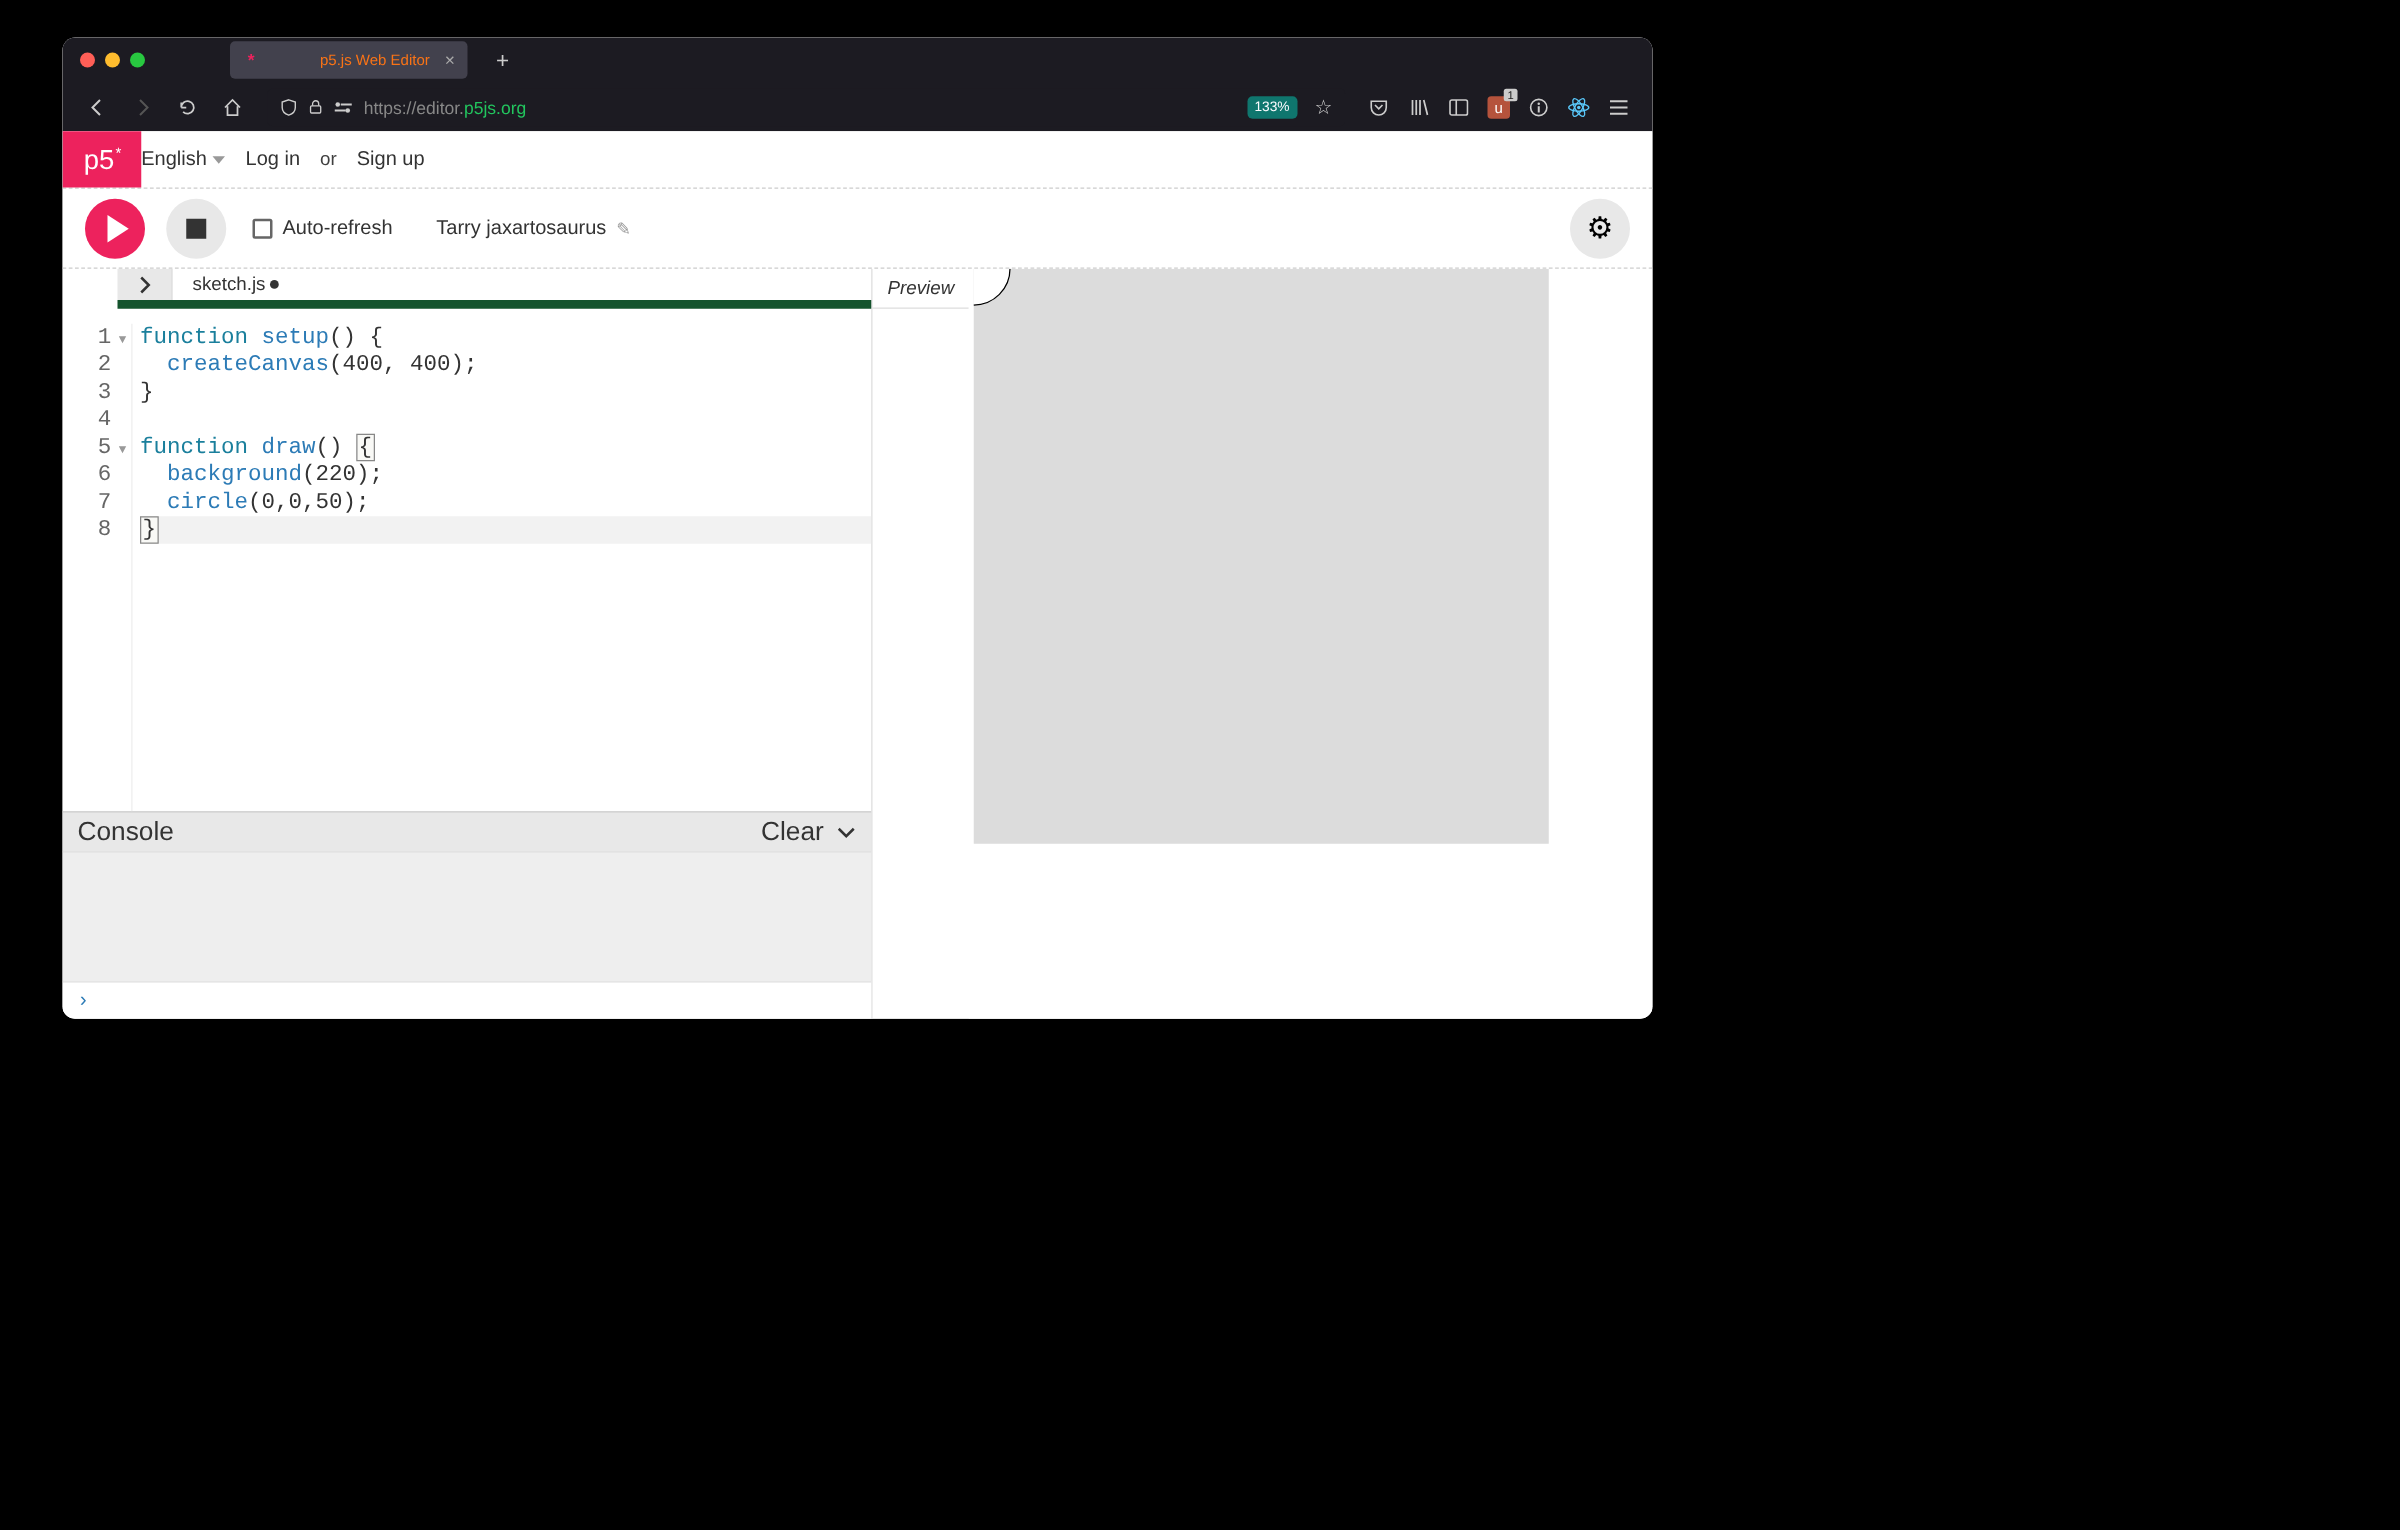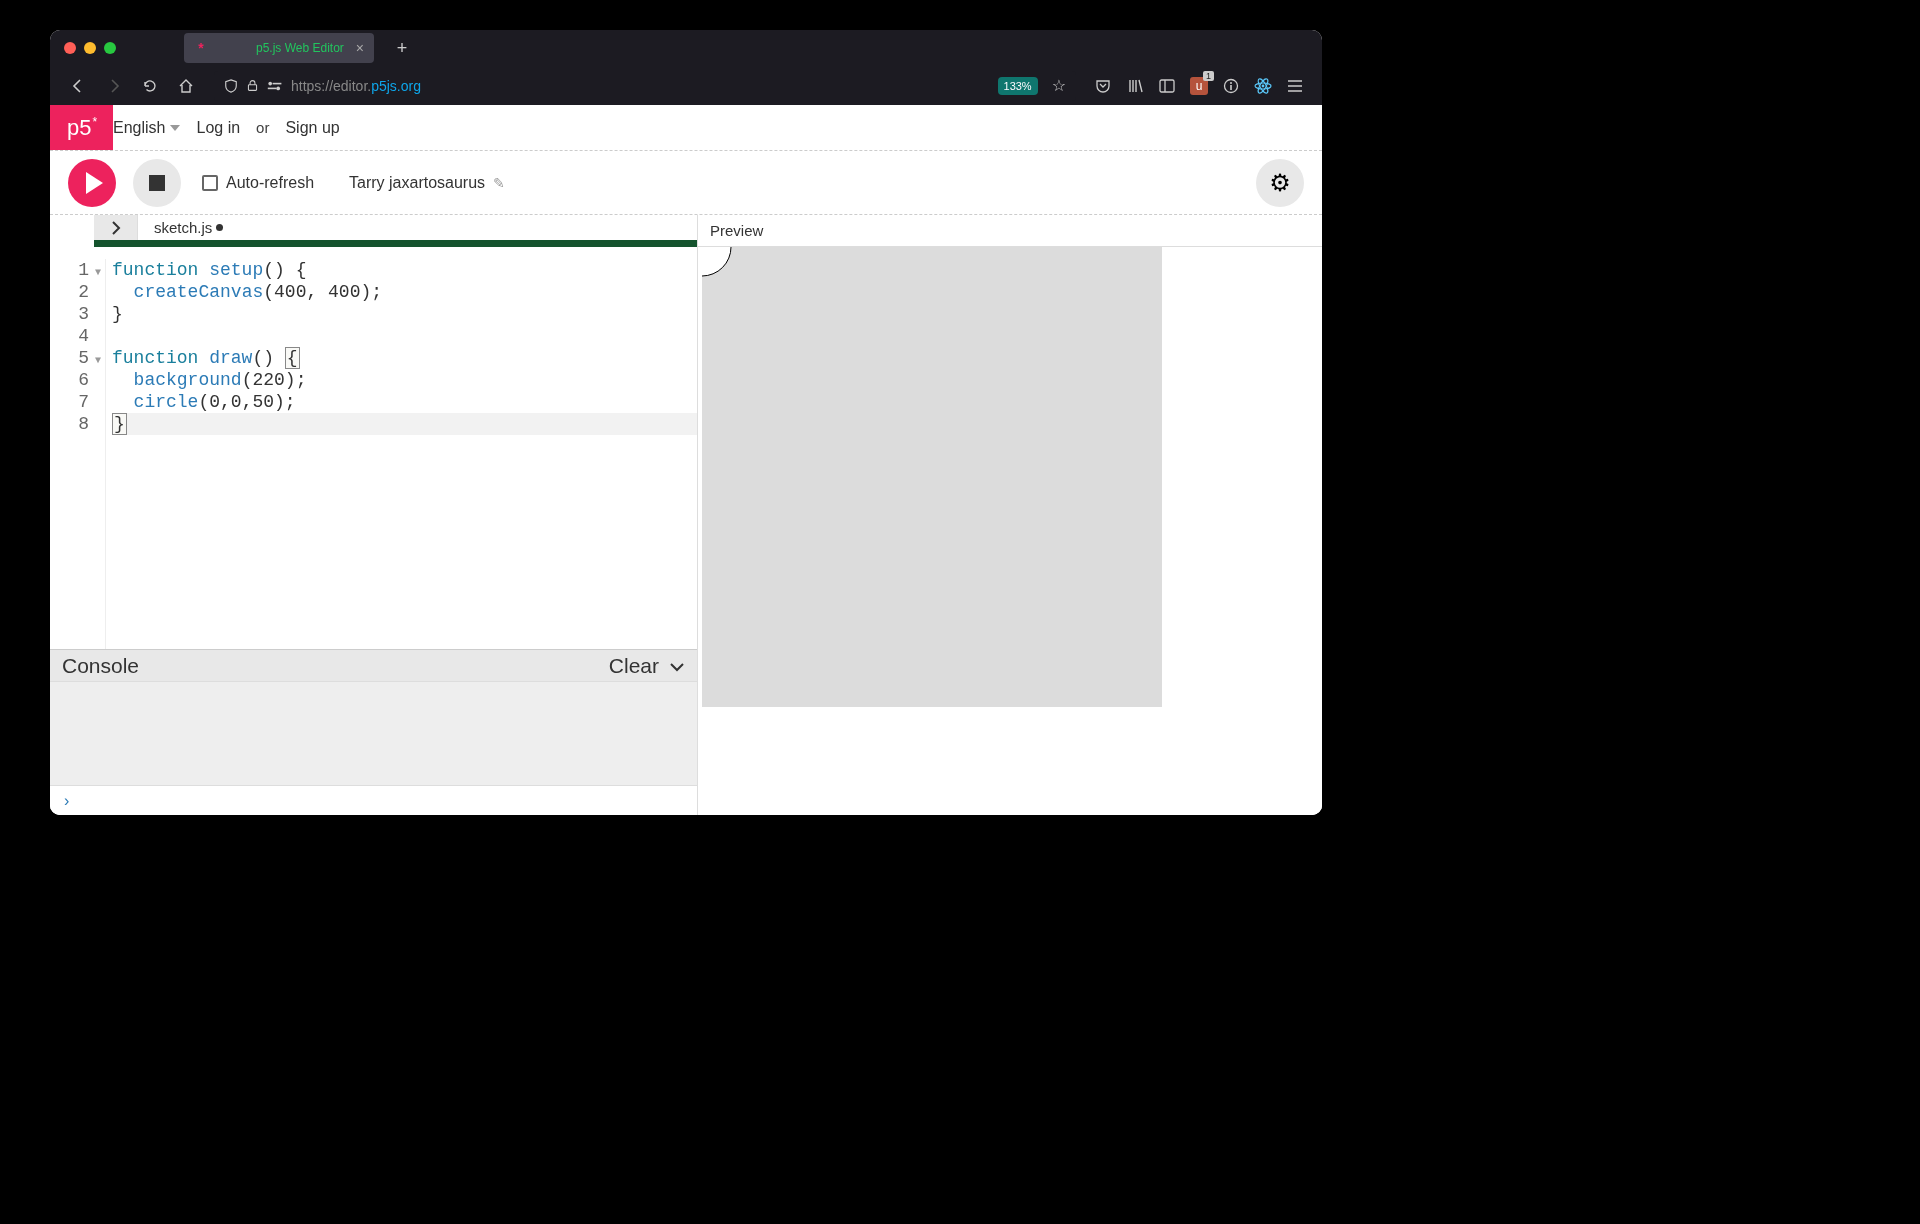--- a/index.html
+++ b/index.html
@@ -57,7 +57,7 @@
       font-size: 14px;
       display:flex;align-items:center;justify-content:center;
     }
-    .tab-title { flex: 1; color:#22c55e;padding-left:40px; }
+    .tab-title { flex: 1; color:#f97316;padding-left:40px; }
     .tab-close { color: #aaa; font-size: 14px; cursor:pointer; }
     .new-tab { color: #ccc; font-size: 18px; margin-left: 6px; cursor:pointer; width:28px;height:28px;display:flex;align-items:center;justify-content:center; }
     .addr-bar {

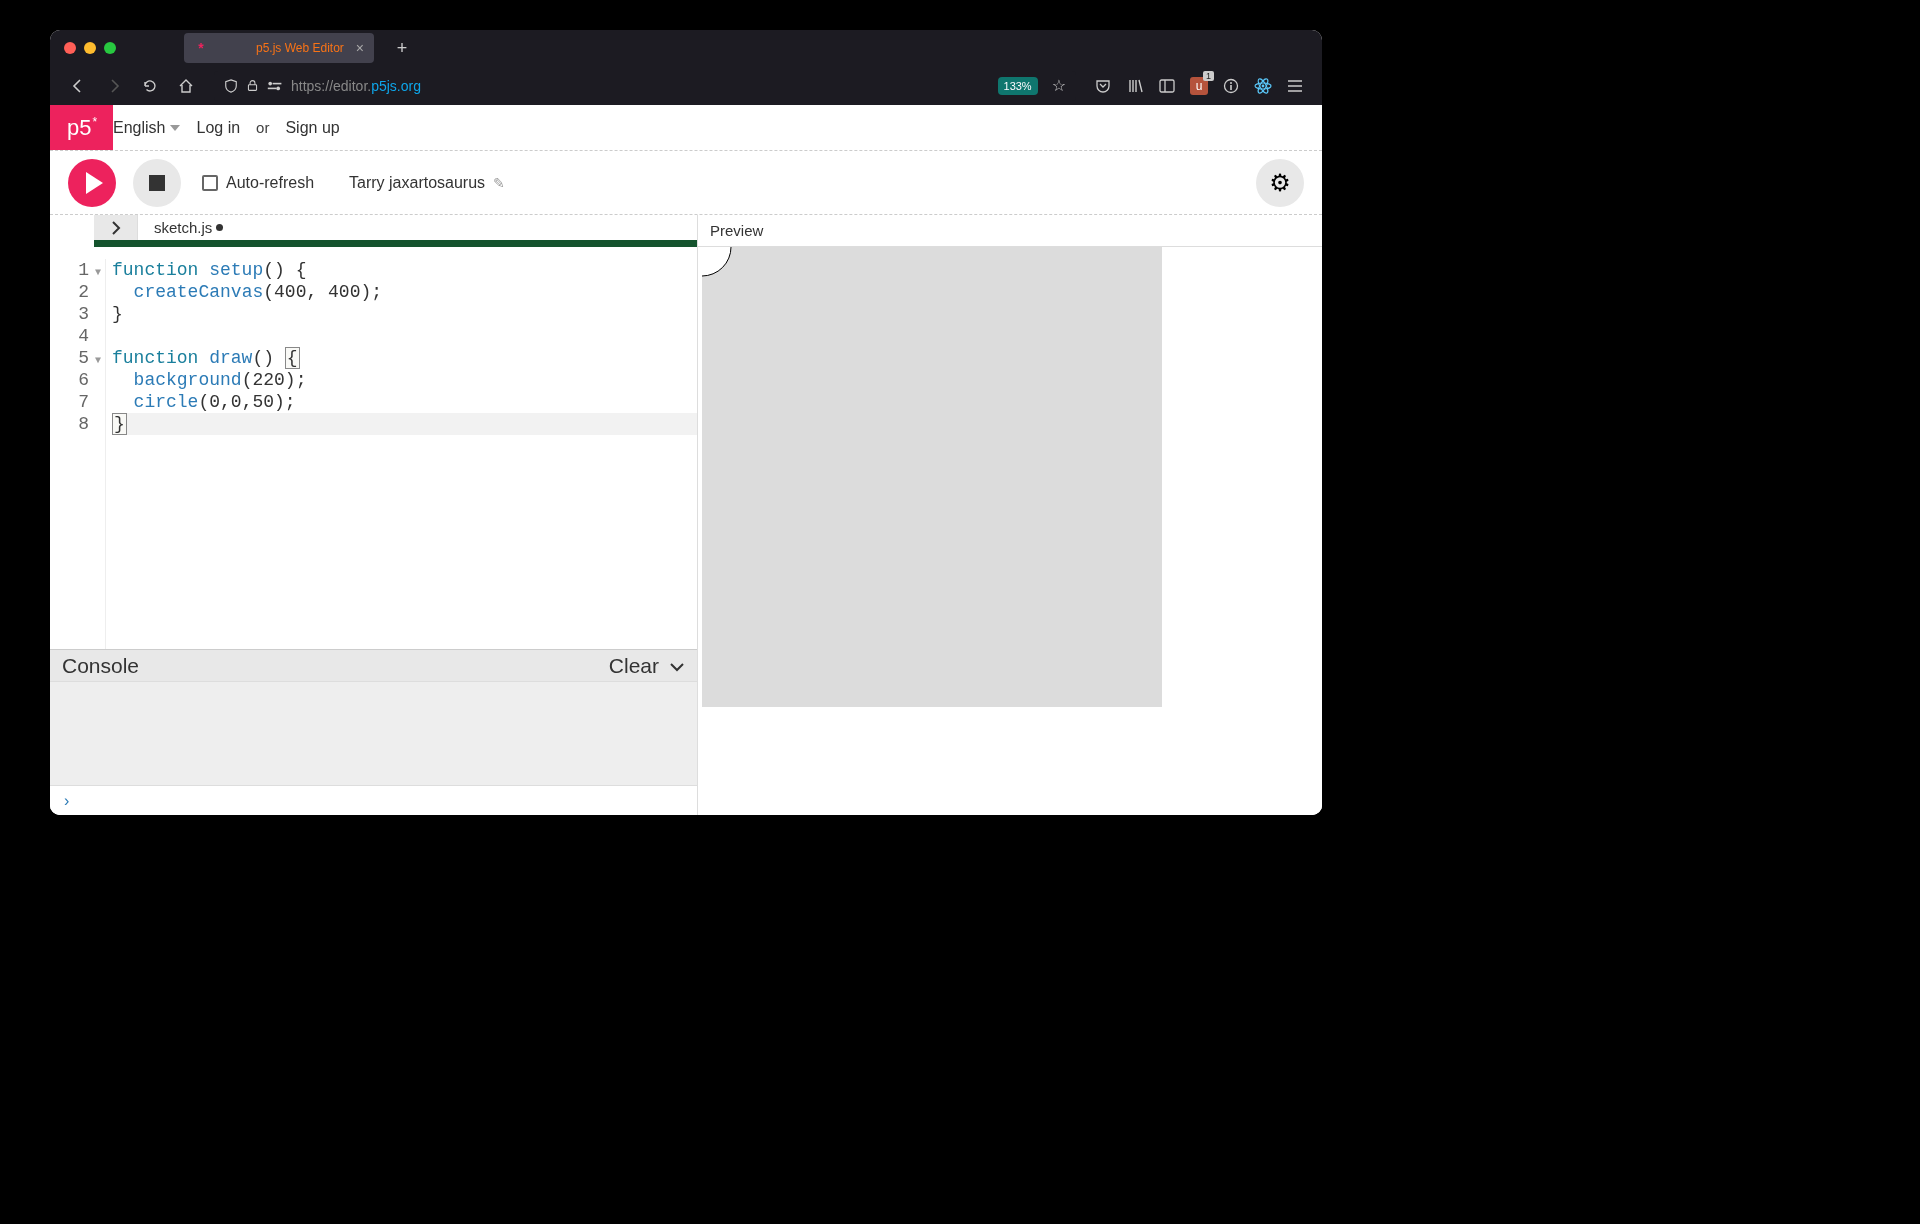--- a/index.html
+++ b/index.html
@@ -91,7 +91,7 @@
     }
     .url-text { color: #888; flex:1; }
     .url-text .domain-dark { color:#888; }
-    .url-text .domain-light { color:#0ea5e9;margin-top:23px; }
+    .url-text .domain-light { color:#22c55e;margin-top:23px; }
     .zoom-badge {
       background: #0f766e;
       color: #fbfbfe;

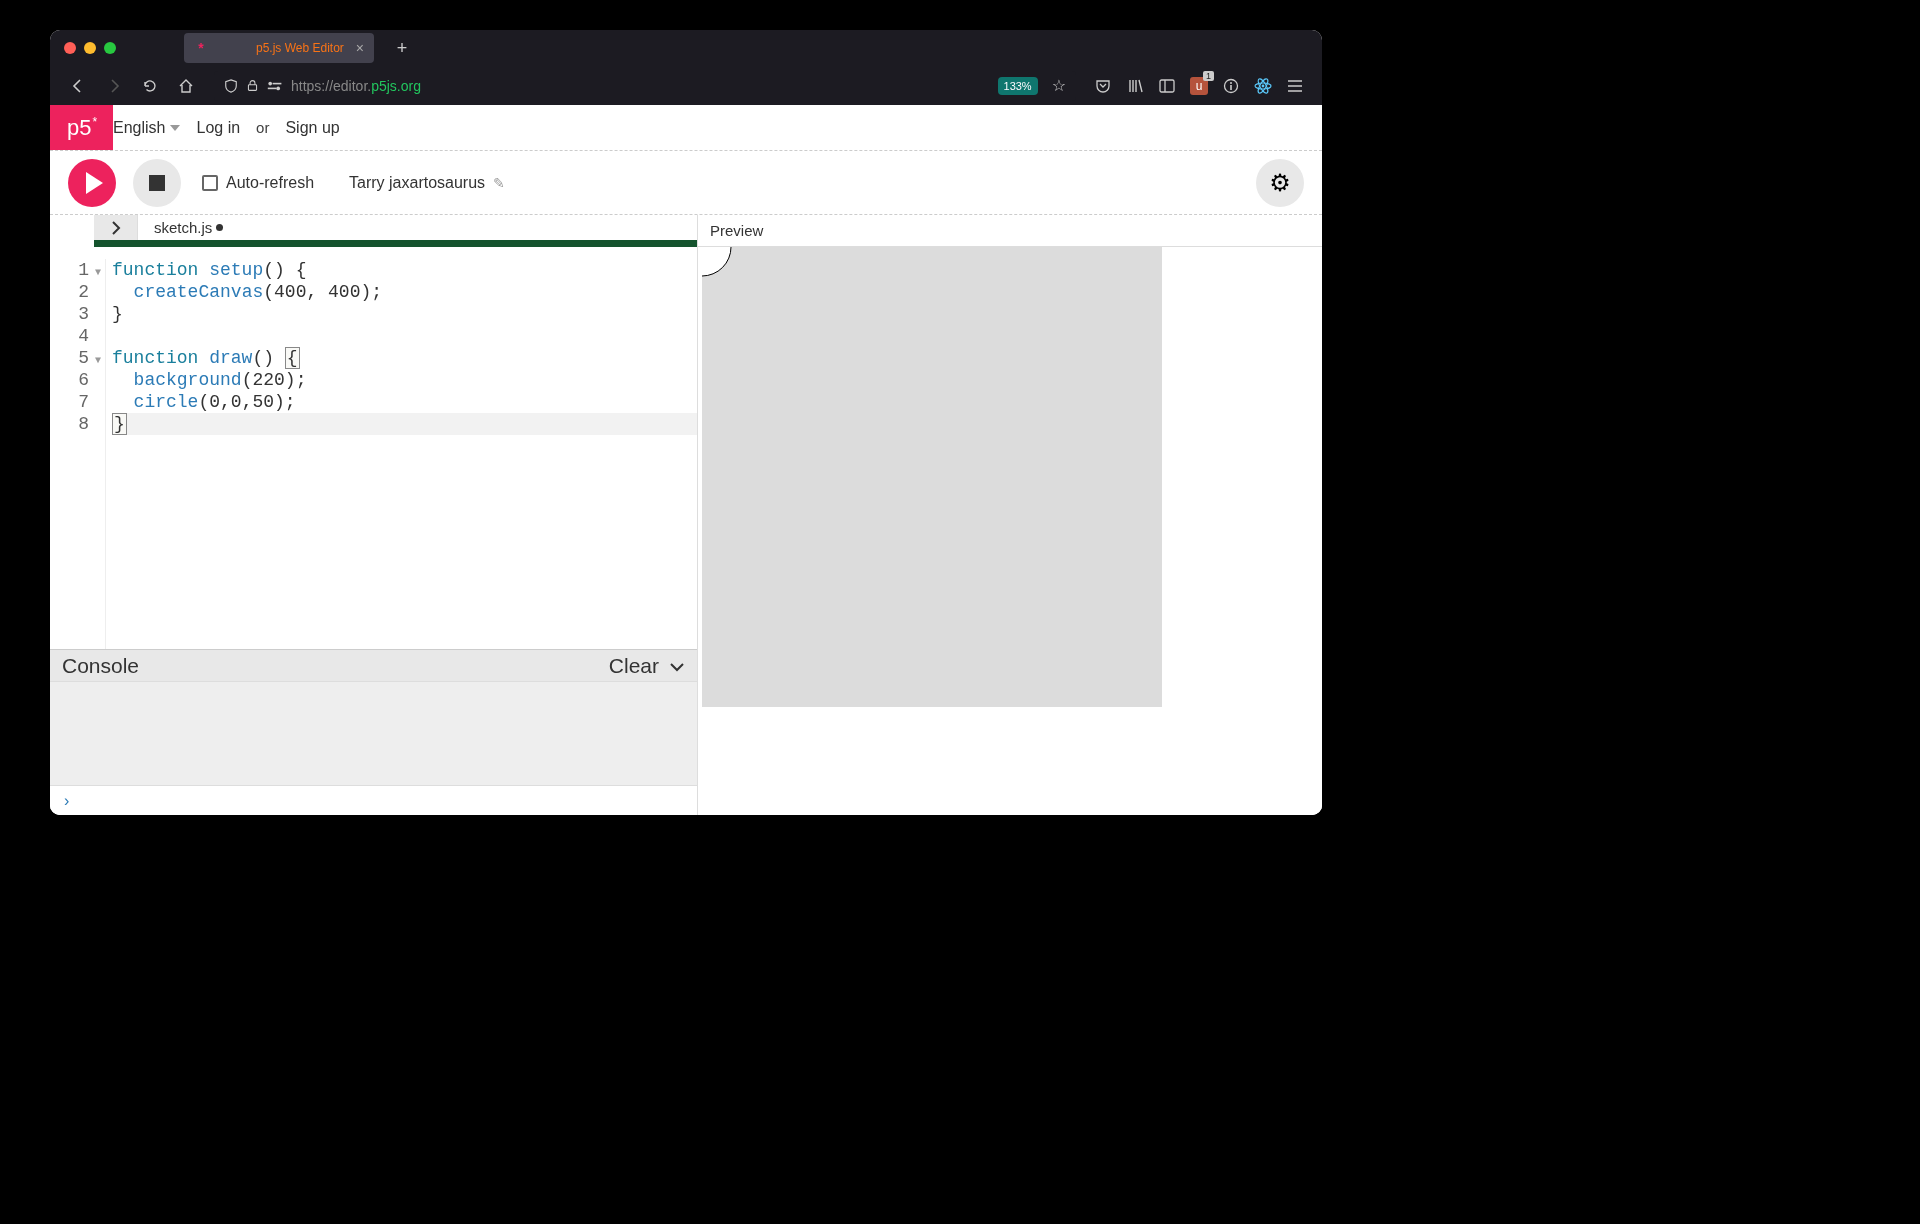--- a/index.html
+++ b/index.html
@@ -321,7 +321,8 @@
     .right-pane {
       flex: 1;
       display: flex;
-      flex-direction: column;
+      flex-direction: row;
+      font-style: italic;
     }
     .preview-header {
       height: 32px;

